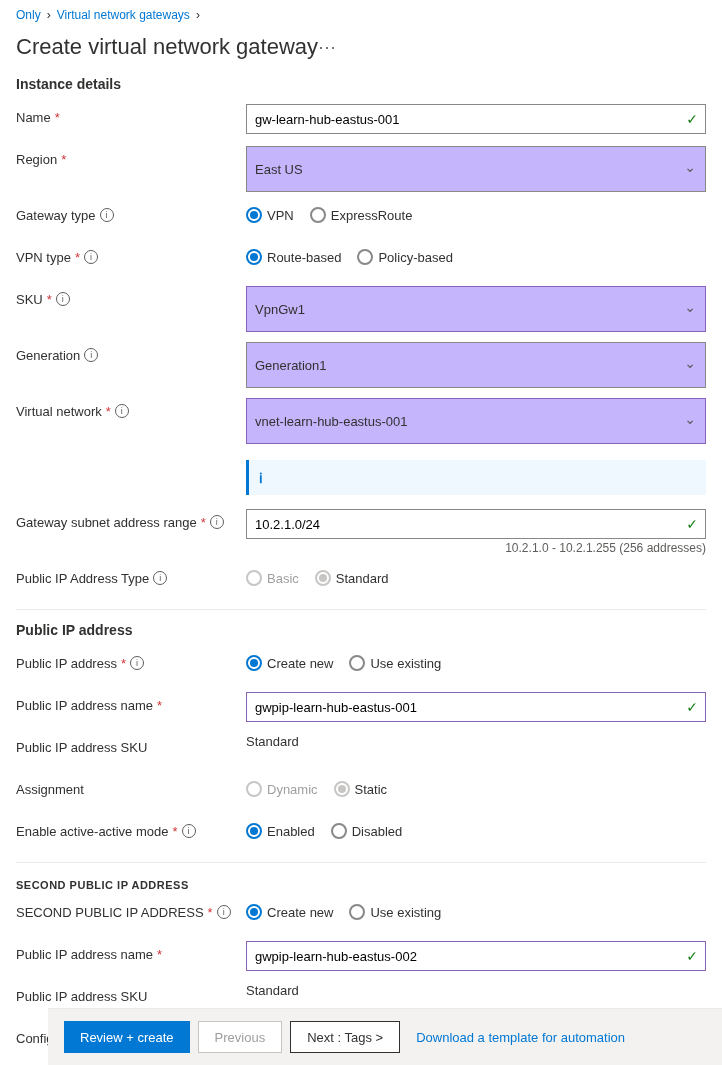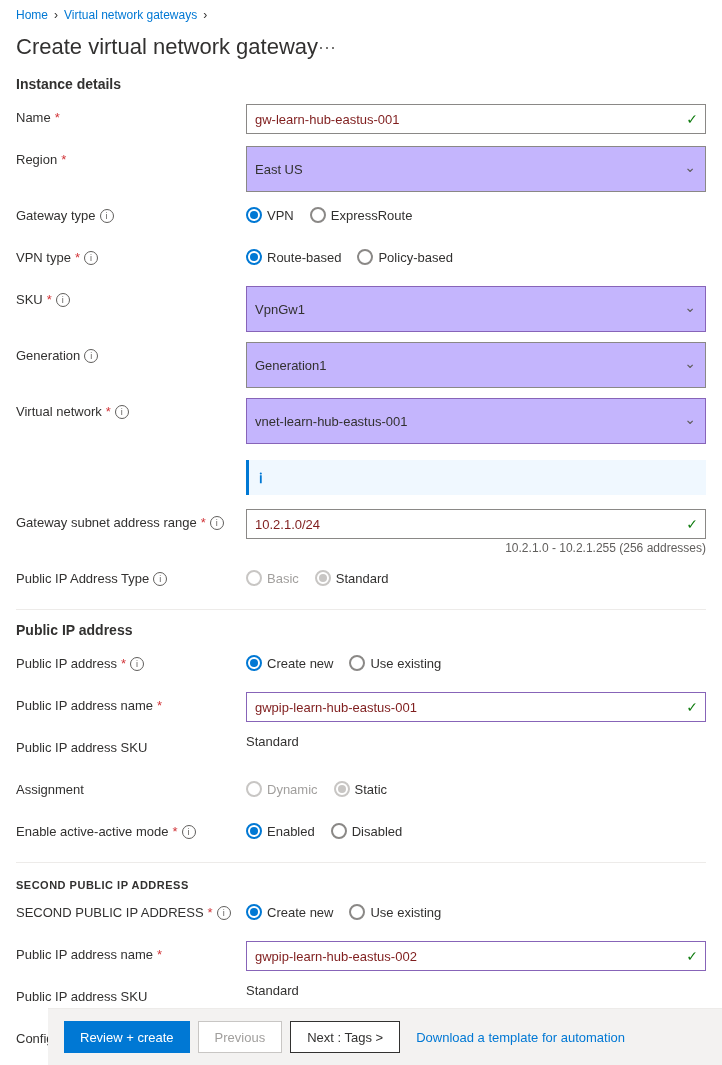--- a/index.html
+++ b/index.html
@@ -69,7 +69,7 @@
 <body>
 
 <div class="breadcrumb">
-  <a>Home</a>
+  <a>Only</a>
   <span>›</span>
   <a>Virtual network gateways</a>
   <span>›</span>

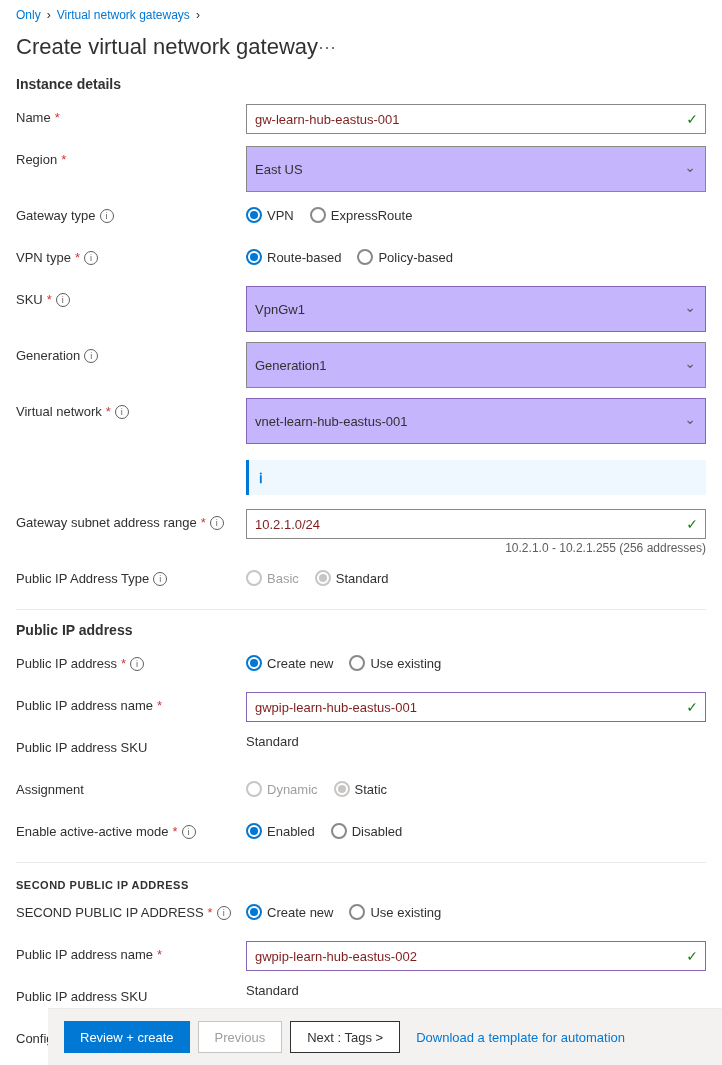--- a/index.html
+++ b/index.html
@@ -18,7 +18,7 @@
     .section-sub { font-size: 11px; font-weight: 600; color: #323130; margin: 16px 0 8px 0; letter-spacing: 0.5px; }
     
     .form-row { display: flex; align-items: flex-start; margin-bottom: 10px; min-height: 32px; }
-    .form-label { width: 230px; flex-shrink: 0; display: flex; align-items: center; gap: 4px; padding-top: 6px; font-size: 13px; }
+    .form-label { width: 230px; flex-shrink: 0; display: flex; align-items: flex-start; gap: 4px; padding-top: 6px; font-size: 13px; }
     .required { color: #d13438; }
     .info-icon { width: 14px; height: 14px; border-radius: 50%; border: 1px solid #605e5c; display: inline-flex; align-items: center; justify-content: center; font-size: 9px; color: #605e5c; cursor: pointer; flex-shrink: 0; }
     .form-control { flex: 1; }

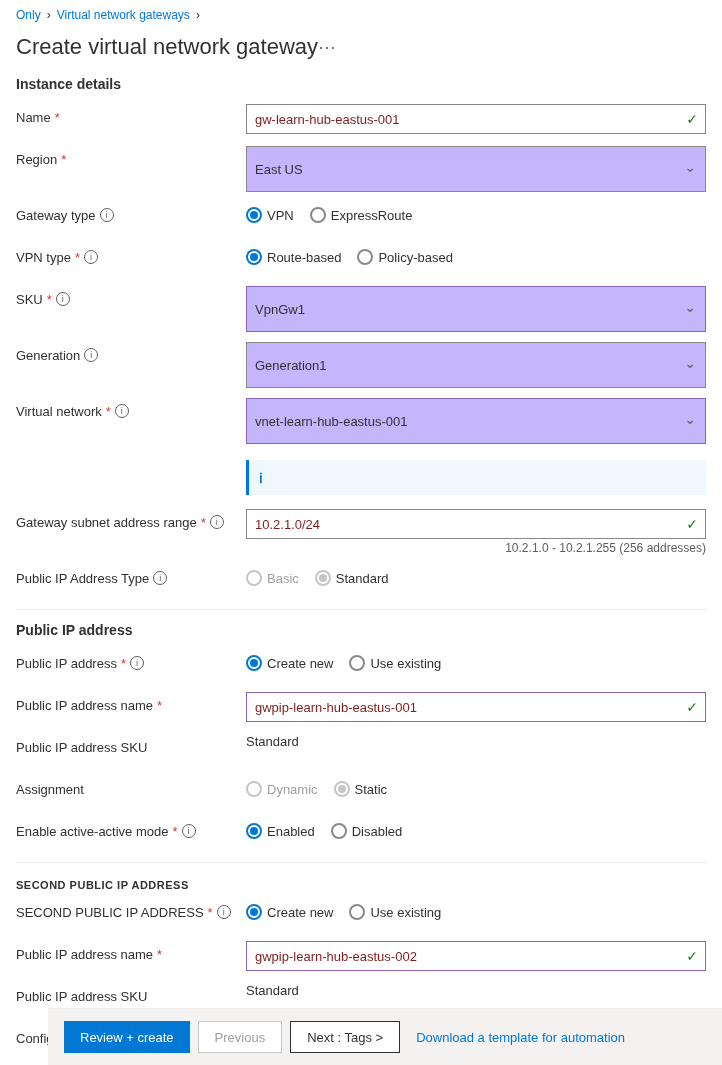--- a/index.html
+++ b/index.html
@@ -23,7 +23,7 @@
     .info-icon { width: 14px; height: 14px; border-radius: 50%; border: 1px solid #605e5c; display: inline-flex; align-items: center; justify-content: center; font-size: 9px; color: #605e5c; cursor: pointer; flex-shrink: 0; }
     .form-control { flex: 1; }
     
-    .input-field { width: 100%; height: 30px; border: 1px solid #8a8886; padding: 4px 28px 4px 8px; font-size: 13px; color: #7f1d1d; background: #fff; position: relative; }
+    .input-field { width: 100%; height: 30px; border: 1px solid #8a8886; padding: 4px 28px 4px 8px; font-size: 13px; color: #000000; background: #fff; position: relative; }
     .input-wrapper { position: relative; }
     .input-wrapper .check-icon { position: absolute; right: 8px; top: 50%; transform: translateY(-50%); color: #107c10; font-size: 14px; }
     

